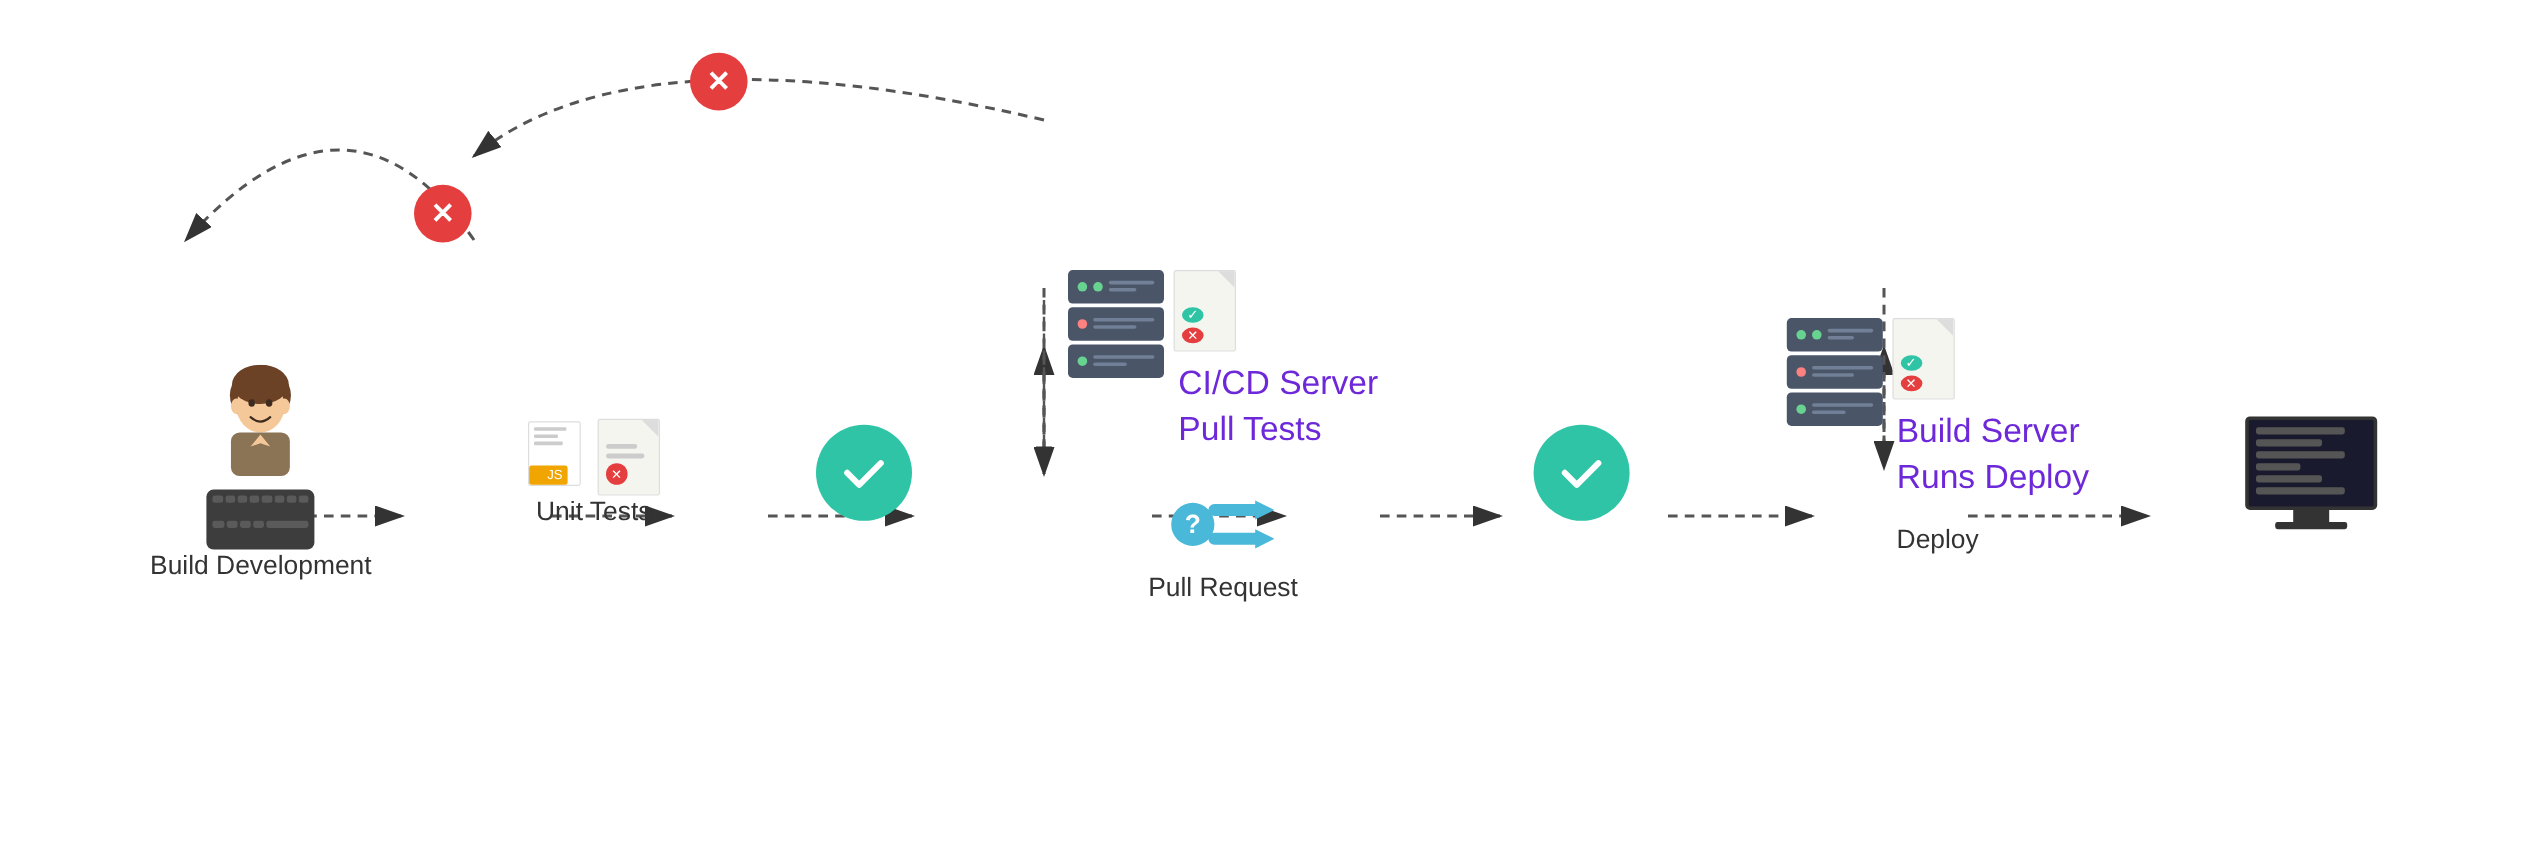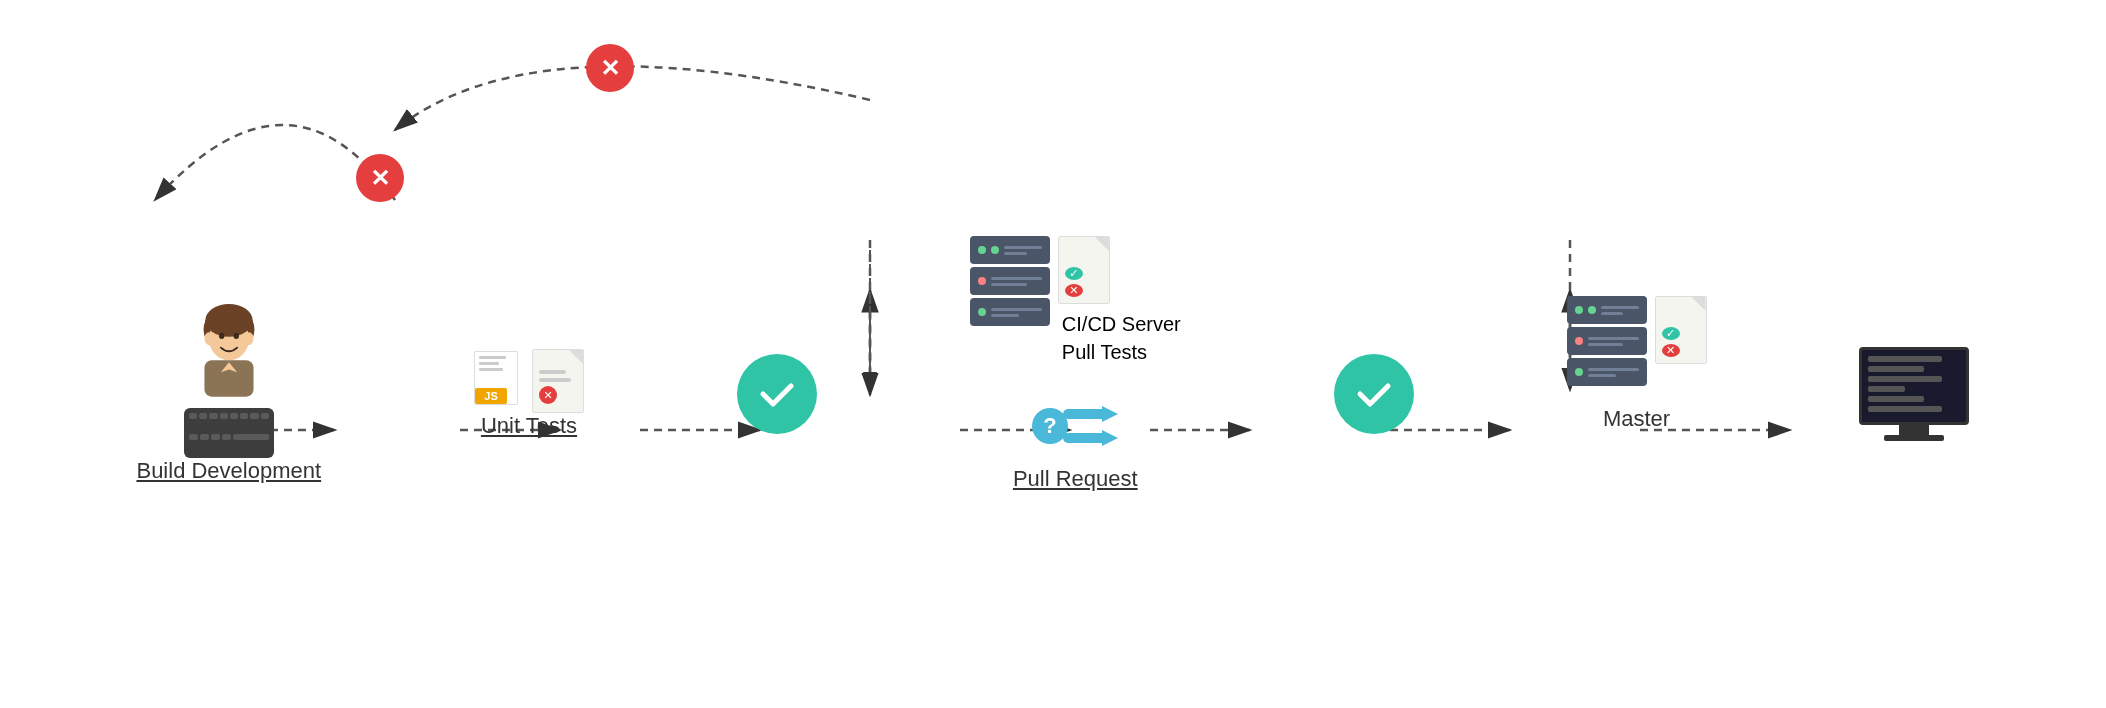--- a/index.html
+++ b/index.html
@@ -284,8 +284,8 @@
     }
 
     .server-label {
-      font-size: 20px;
-      color: #000000;
+      font-size: 28px;
+      color: #6d28d9;
       text-align: left;
       line-height: 1.4;
       margin-left: 4px;

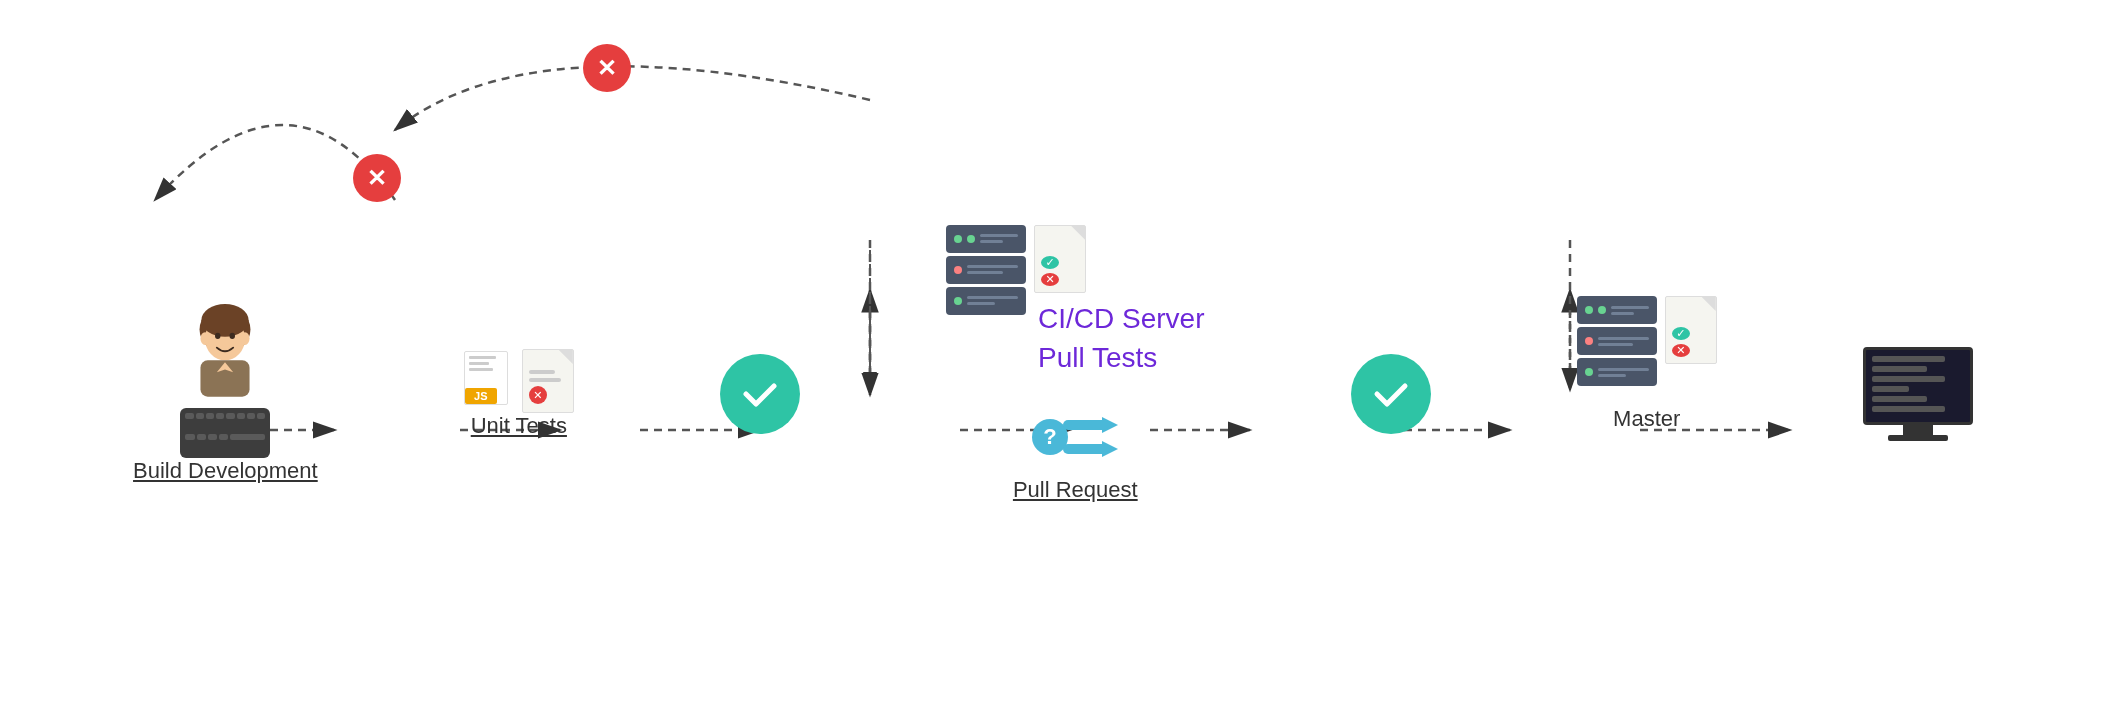--- a/index.html
+++ b/index.html
@@ -510,6 +510,10 @@
           <div class="doc-check">✓</div>
           <div class="doc-x">✕</div>
         </div>
+        <div class="server-label">
+          <span>Build Server</span><br>
+          <span>Runs Deploy</span>
+        </div>
       </div>
     </div>
 

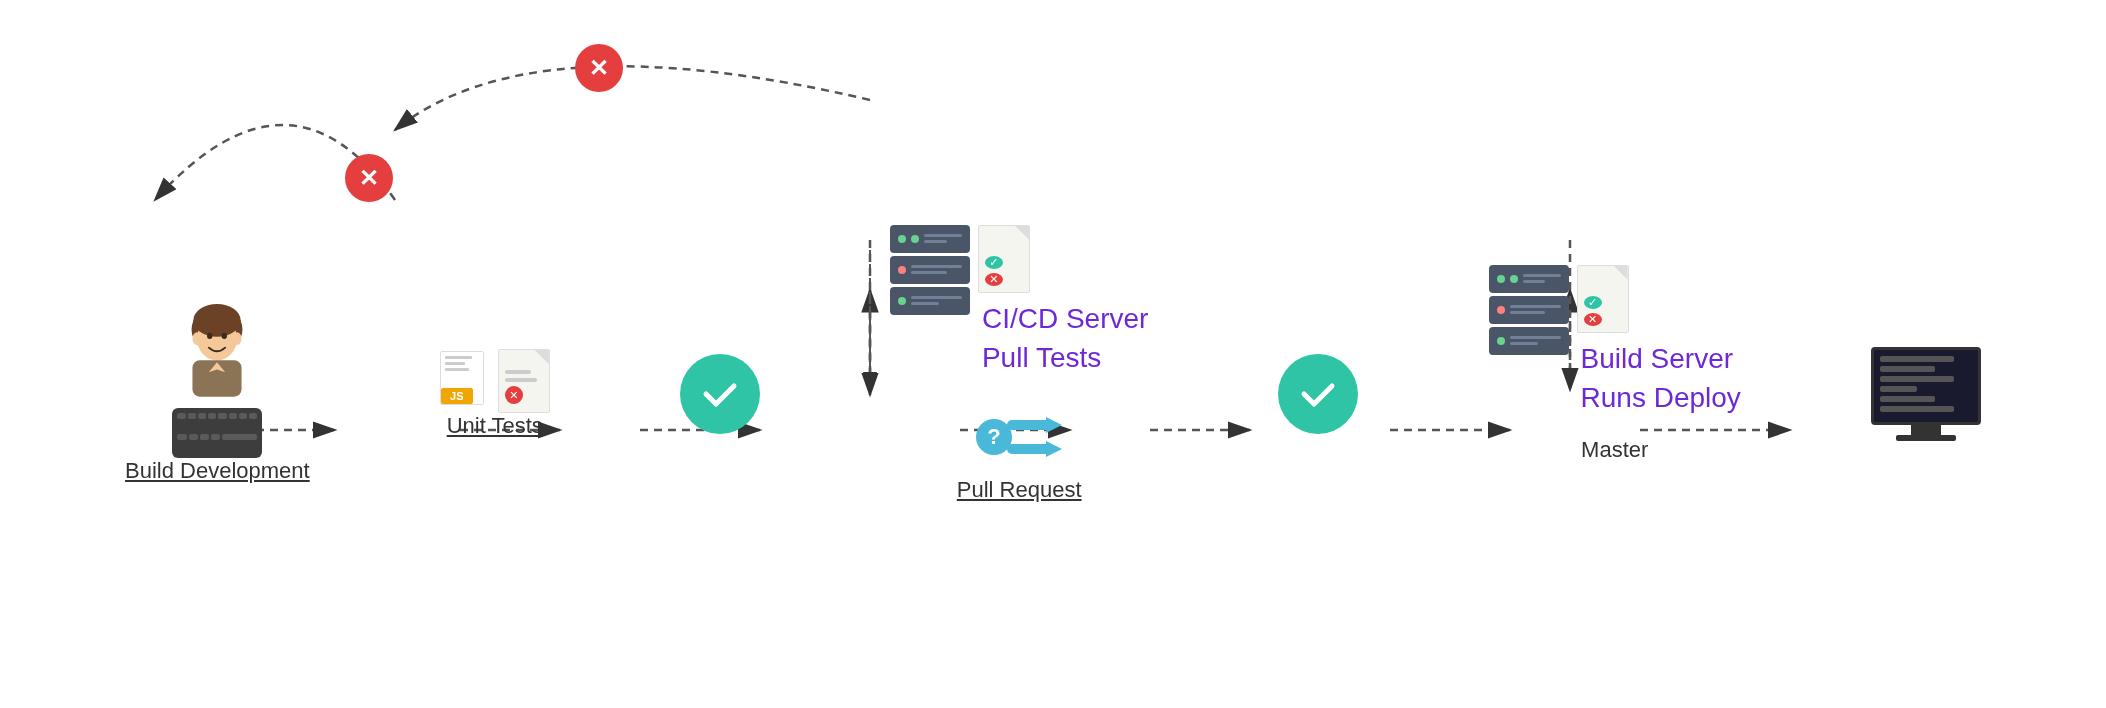--- a/index.html
+++ b/index.html
@@ -215,13 +215,13 @@
       background: #f0a500;
       color: white;
       font-size: 11px;
-      font-weight: bold;
+      font-weight: normal;
       padding: 2px 4px;
       border-radius: 2px;
       position: absolute;
       bottom: 0; left: 0;
       width: 32px;
-      text-align: center;
+      text-align: right;
     }
 
     

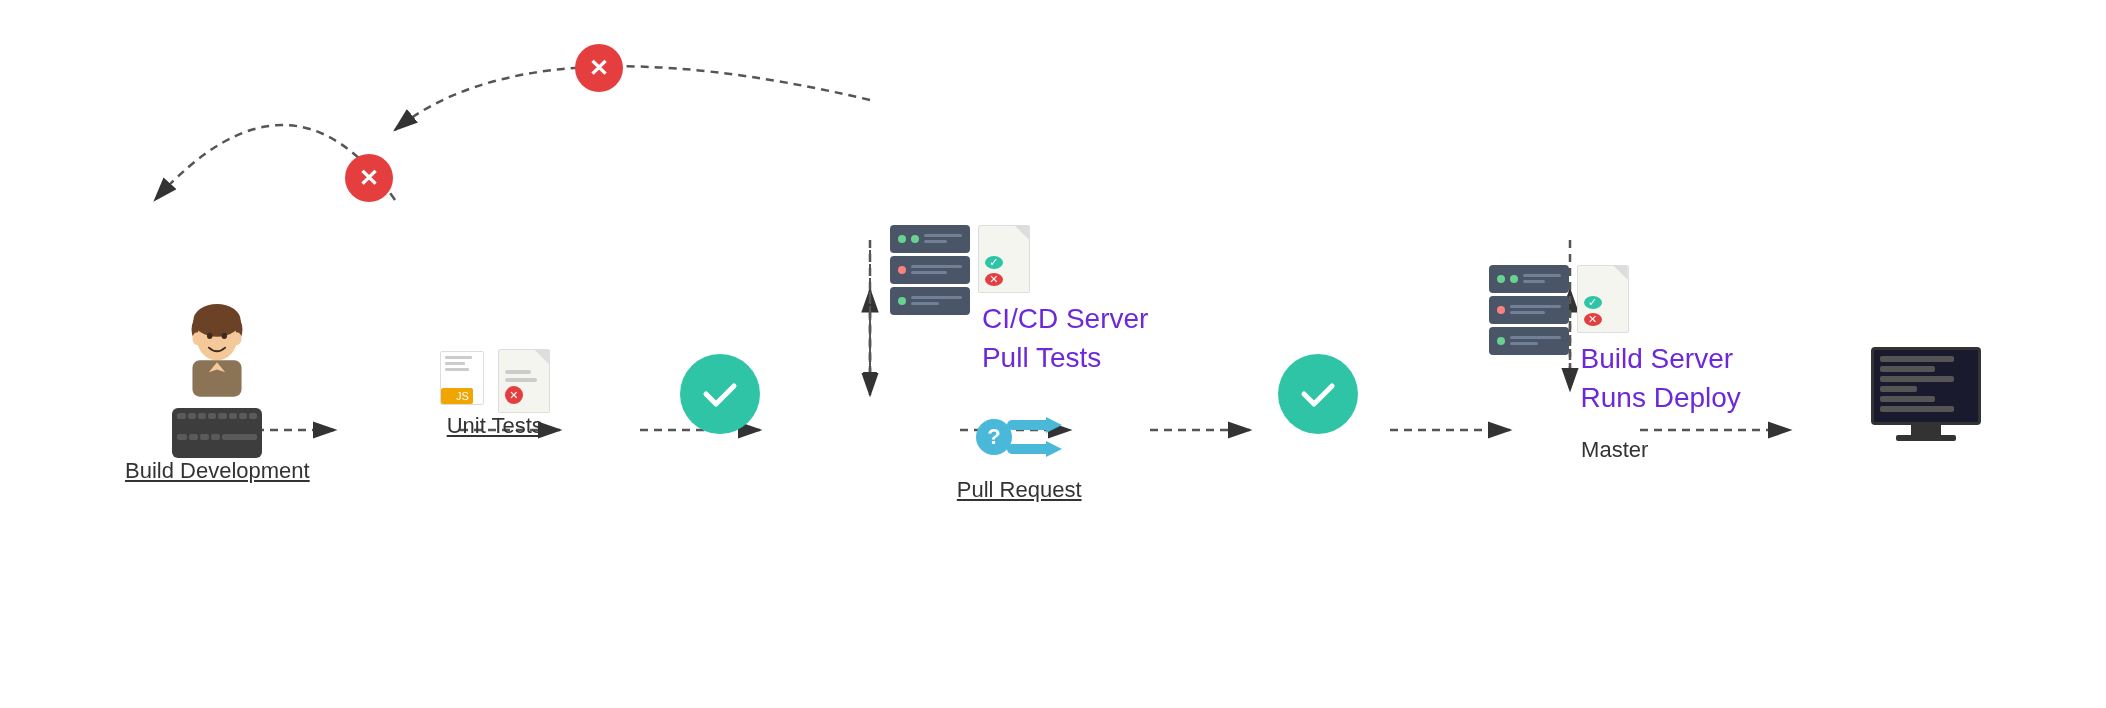--- a/index.html
+++ b/index.html
@@ -42,7 +42,6 @@
       color: #333;
       text-align: center;
       white-space: nowrap;
-      text-decoration: underline;
     }
 
     

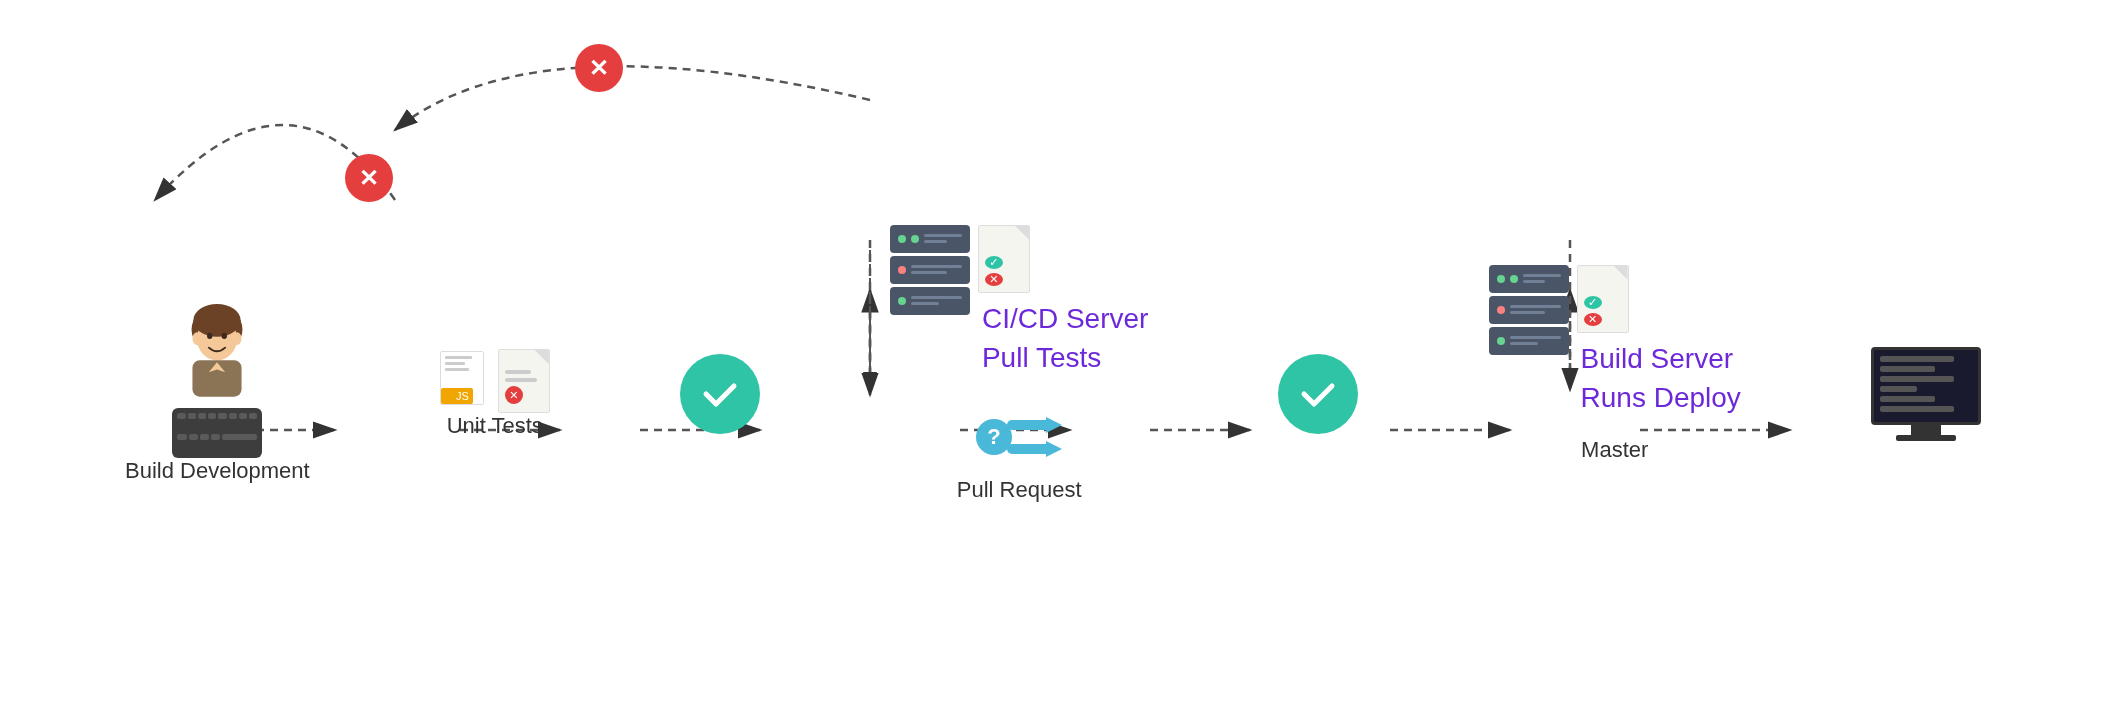--- a/index.html
+++ b/index.html
@@ -516,7 +516,7 @@
       </div>
     </div>
 
-    <div class="master-label">Master</div>
+    <div class="master-label">Deploy</div>
   </div>
 
   <div class="step" style="margin-top:80px;">

